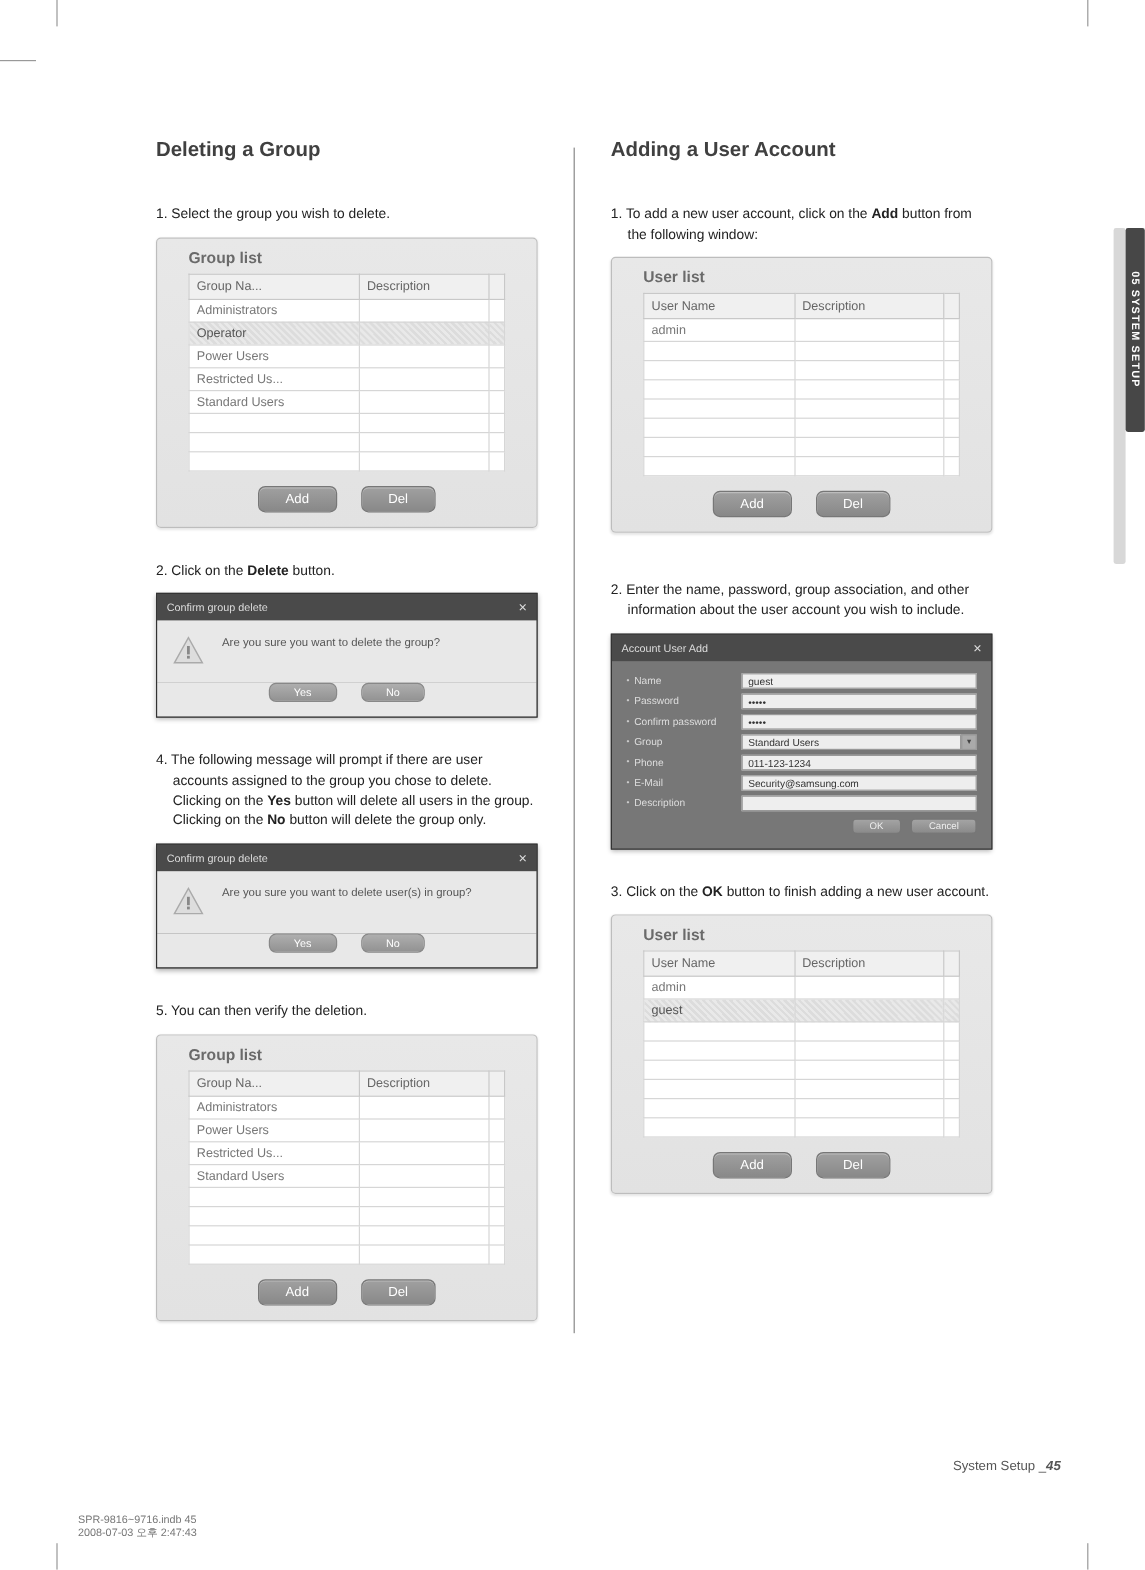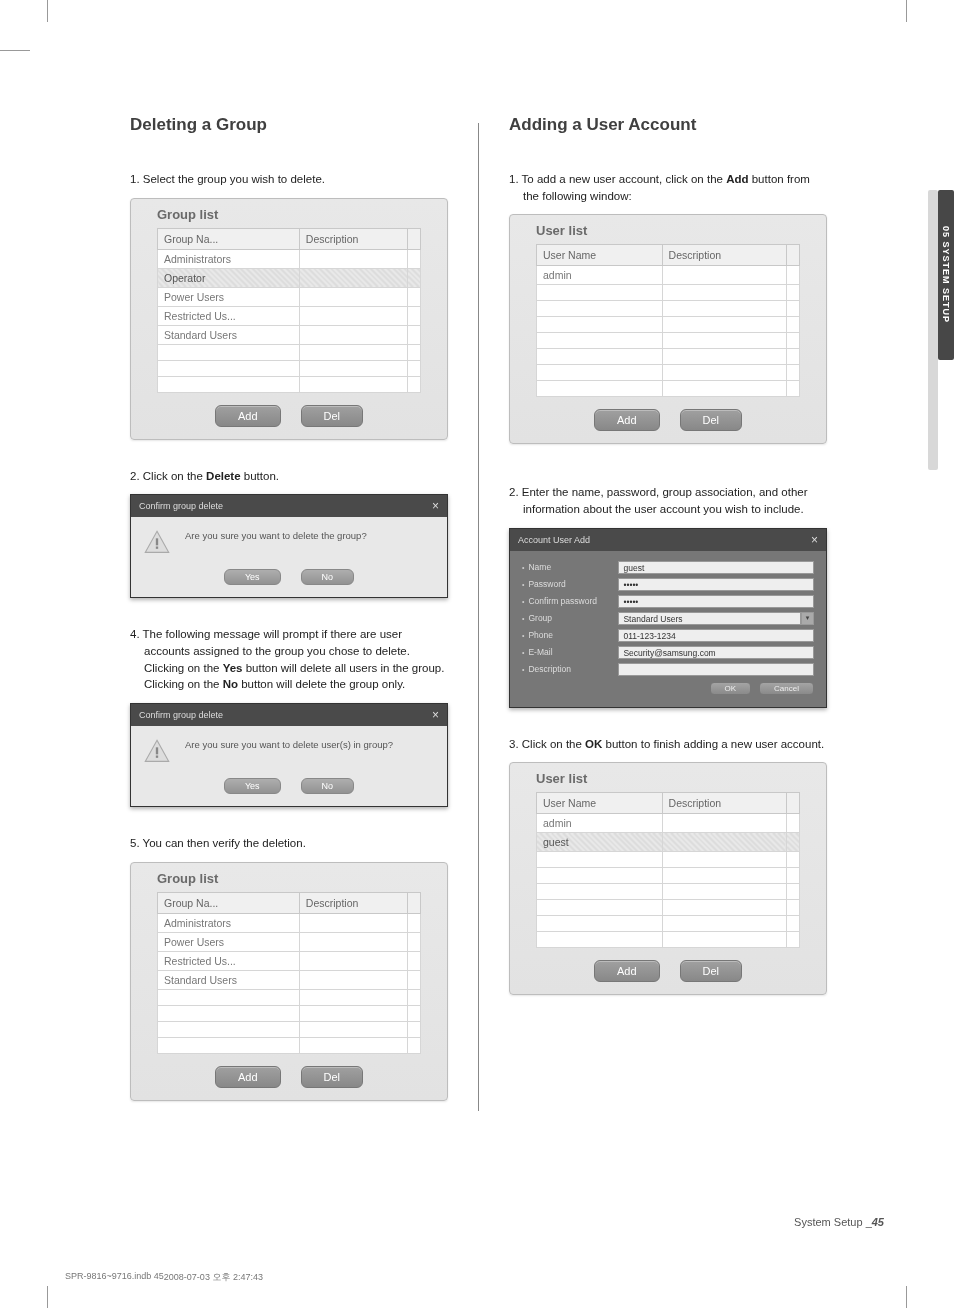--- a/index.html
+++ b/index.html
@@ -51,7 +51,7 @@
 .side-tab-light { position:absolute; top:0; right:16px; width:10px; height:280px; background:#d8d8d8; border-radius:2px;}
 .footer-right { position: absolute; right: 70px; bottom: 80px; font-size: 11px; color: #555; }
 .footer-right .pg { font-weight: bold; font-style: italic; }
-.print-info { position: absolute; bottom: 24px; left: 65px; right: 65px; display: flex; justify-content: flex-start; font-size: 9px; color: #777; }
+.print-info { position: absolute; bottom: 24px; left: 65px; right: 65px; display: flex; justify-content: flex-end; font-size: 9px; color: #777; flex-direction: column; }
 </style>
 </head>
 <body>

